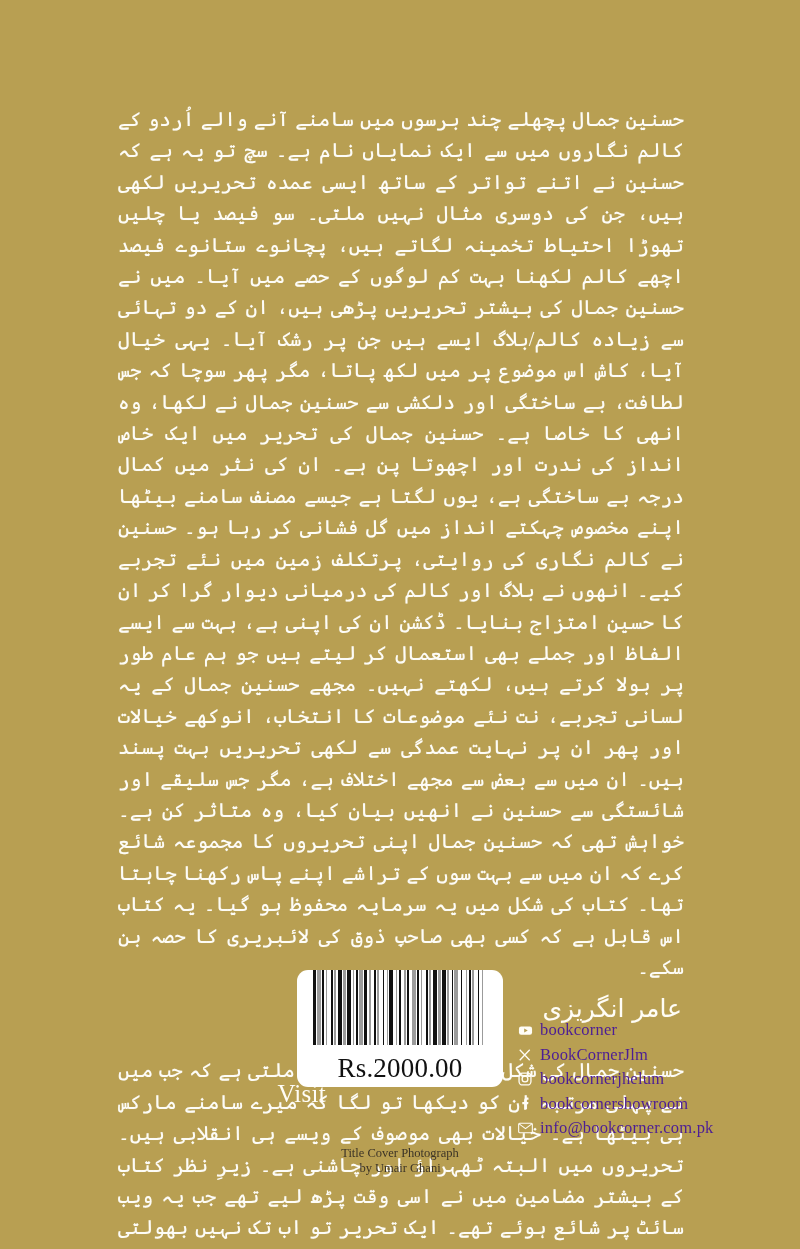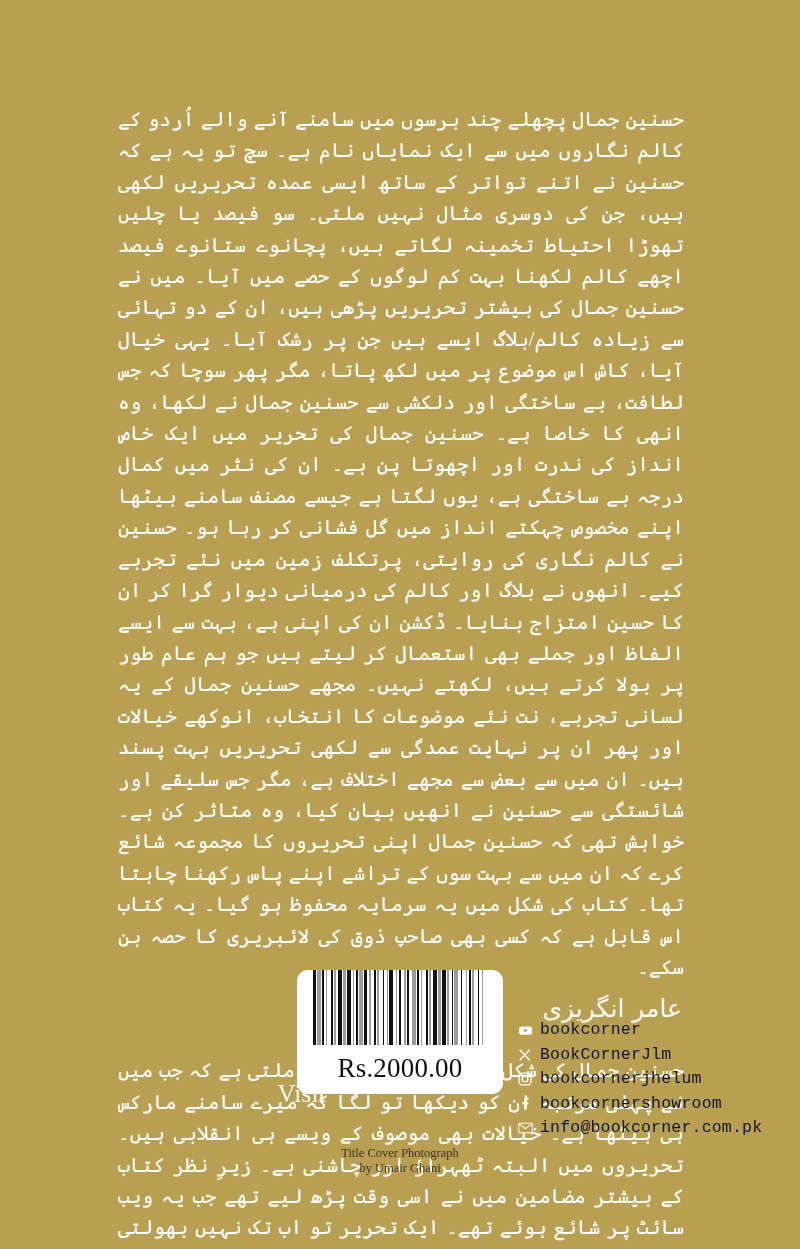--- a/index.html
+++ b/index.html
@@ -174,8 +174,8 @@
   }
   .social-icon svg { display: block; }
   .social-handle {
-    color: #0f172a;
-    font-family: Liberation Mono, monospace;
+    color: #4c1d95;
+    font-family: Liberation Serif, serif;
     font-size: 16.5px;
     line-height: 20px;
     letter-spacing: 0.2px;

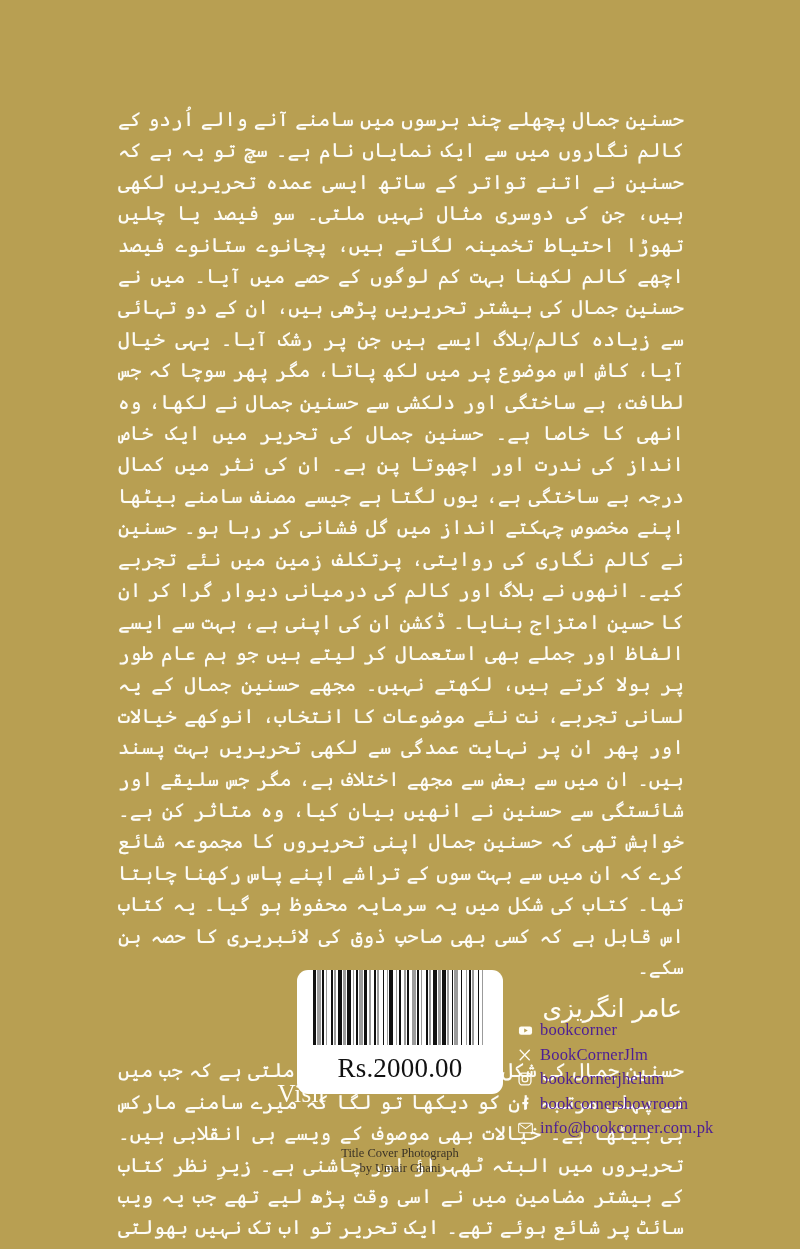--- a/index.html
+++ b/index.html
@@ -134,7 +134,7 @@
     font-family: "Liberation Serif", "DejaVu Serif", serif;
     font-size: 27px;
     line-height: 34px;
-    padding-bottom: 9px;
+    padding-bottom: 2px;
     letter-spacing: 0.2px;
   }
 

